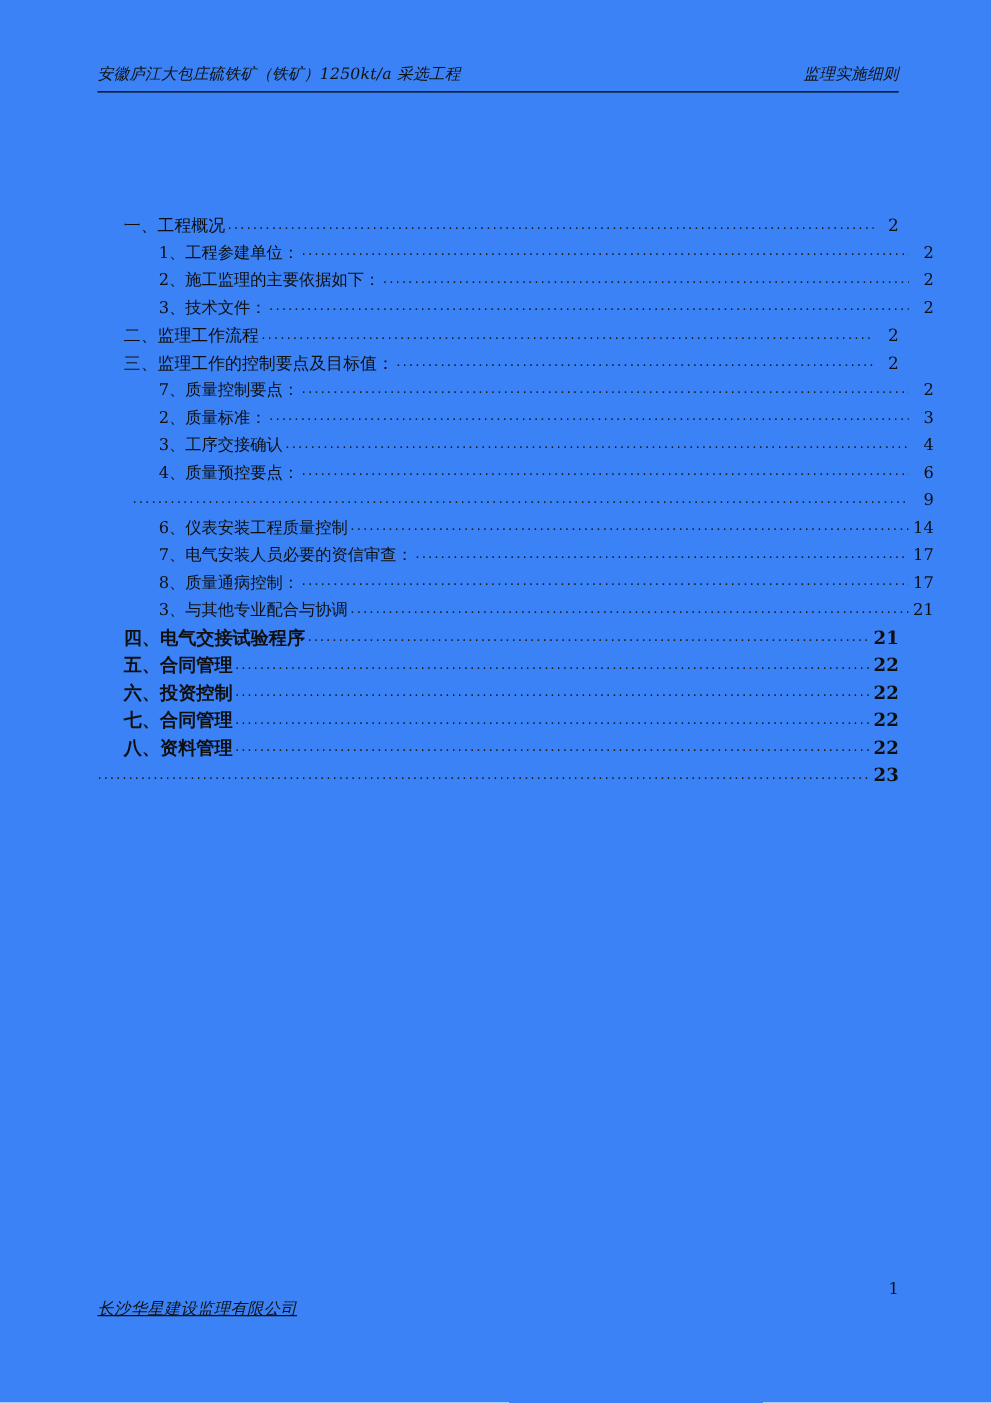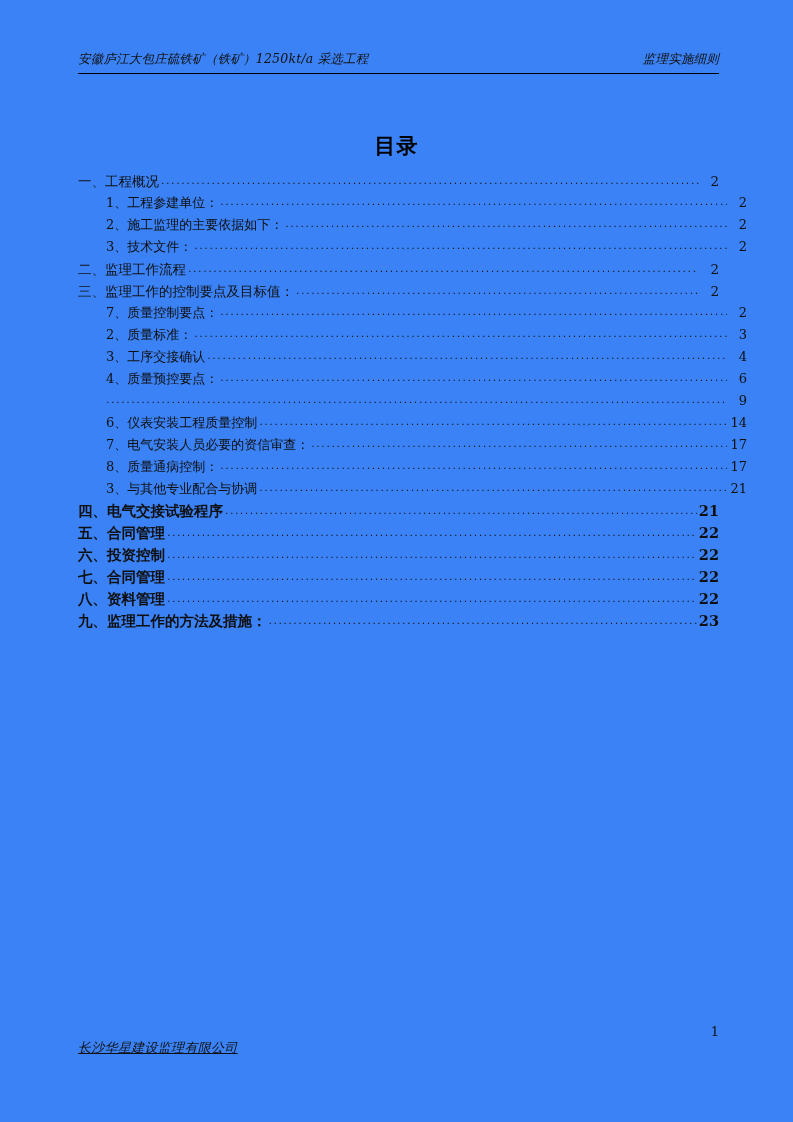--- a/index.html
+++ b/index.html
@@ -153,7 +153,6 @@
   </div>
   <div class="header-rule"></div>
 
-  <div class="doc-title">目录</div>
 
   <div class="toc" id="toc-list">
       <div class="toc-row level-1">

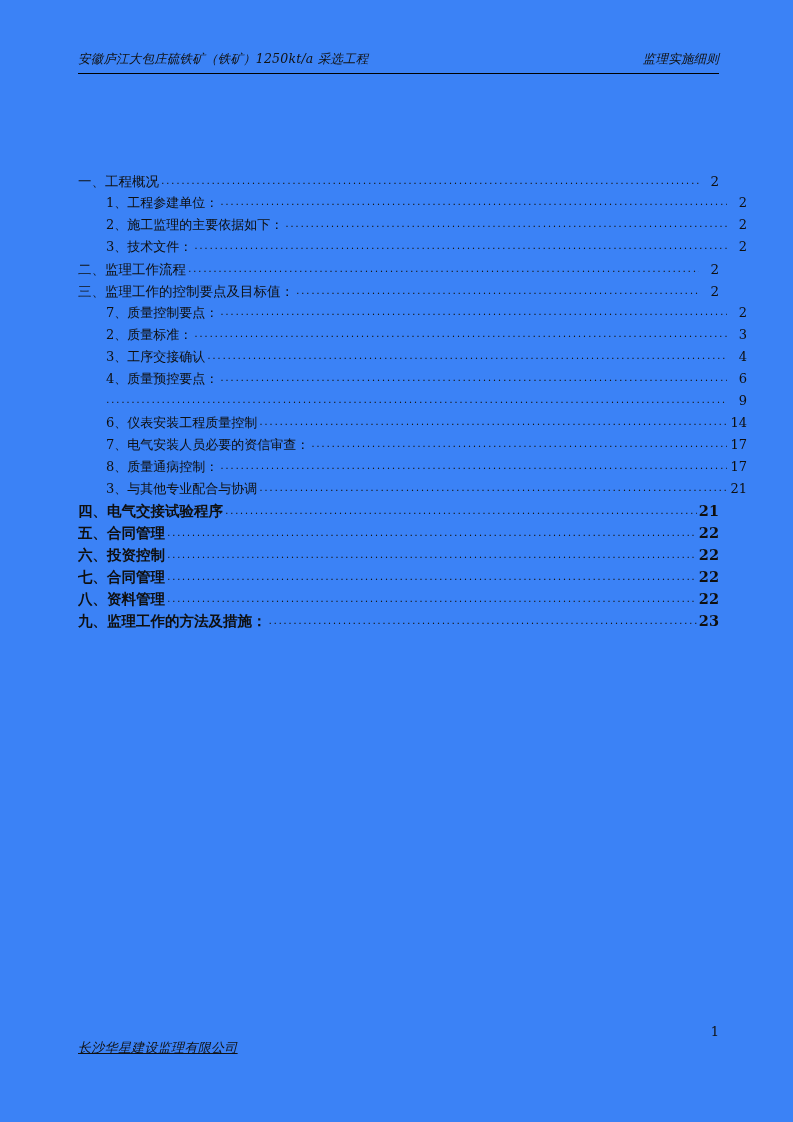--- a/index.html
+++ b/index.html
@@ -92,6 +92,7 @@
   .toc-label {
     flex: 0 0 auto;
     padding-right: 2px;
+    margin-left: 21px;
   }
   .toc-dots {
     flex: 1 1 auto;

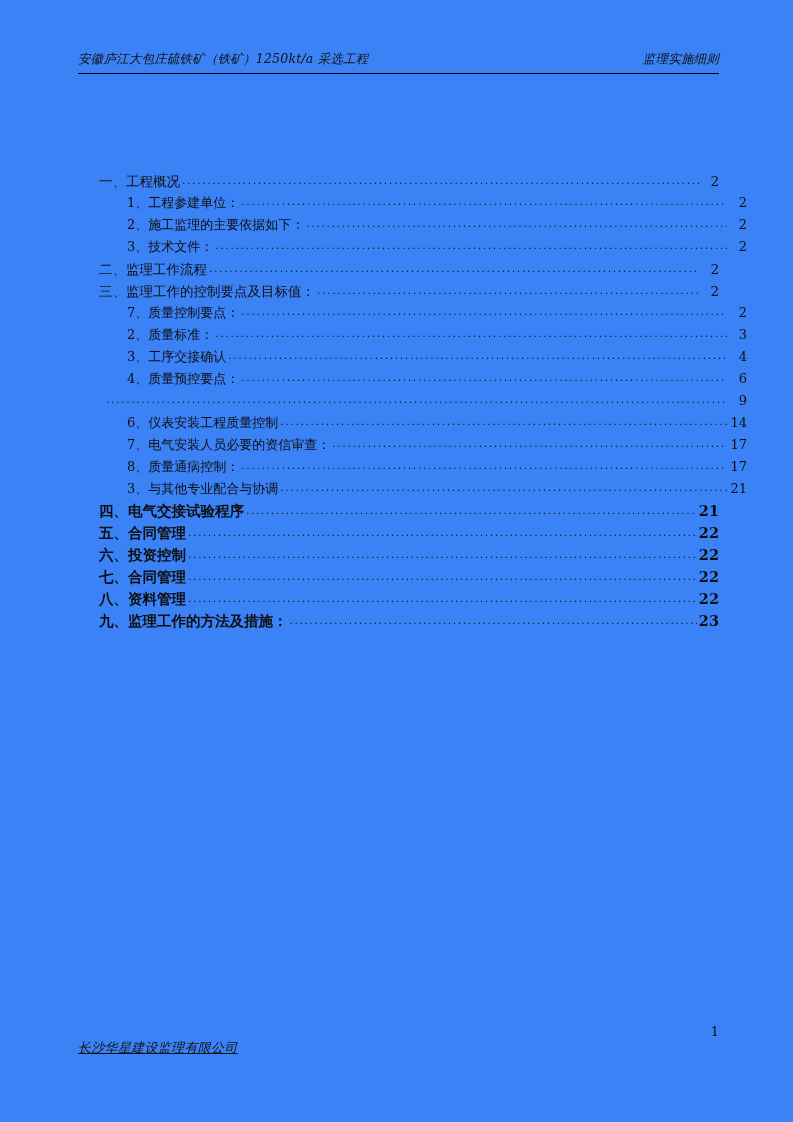--- a/index.html
+++ b/index.html
@@ -256,7 +256,6 @@
         <span class="toc-page">22</span>
       </div>
       <div class="toc-row level-1 bold">
-        <span class="toc-label">九、监理工作的方法及措施：</span>
         <span class="toc-dots">...............................................................................................................................................................</span>
         <span class="toc-page">23</span>
       </div>

